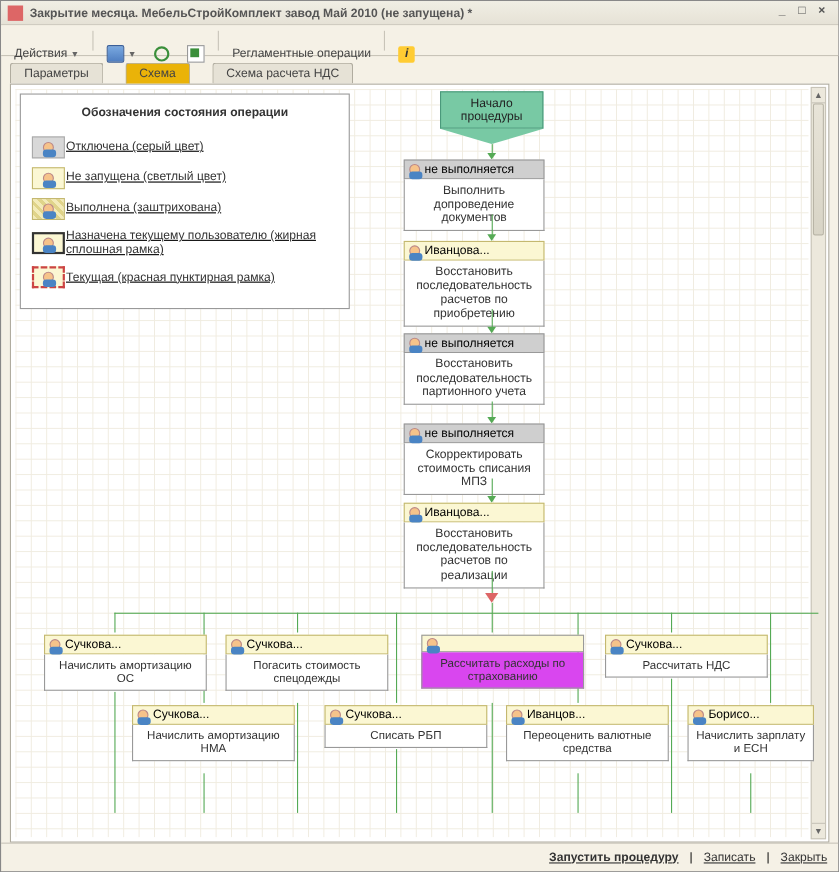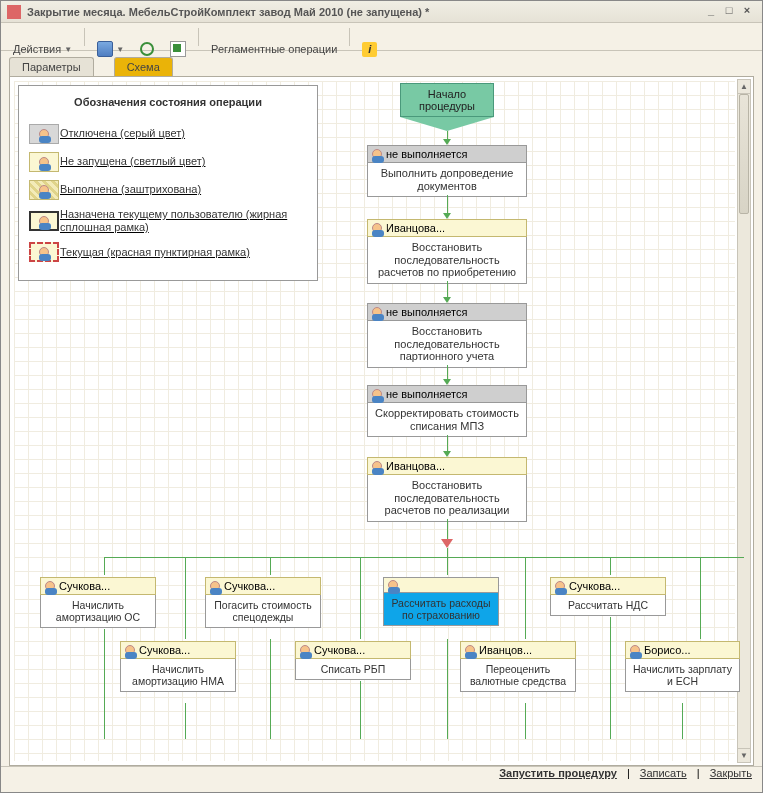--- a/index.html
+++ b/index.html
@@ -107,6 +107,7 @@
   <div class="tabs">
     <div class="tab">Параметры</div>
     <div class="tab active">Схема</div>
+    <div class="tab">Схема расчета НДС</div>
   </div>
 
   <div class="content">

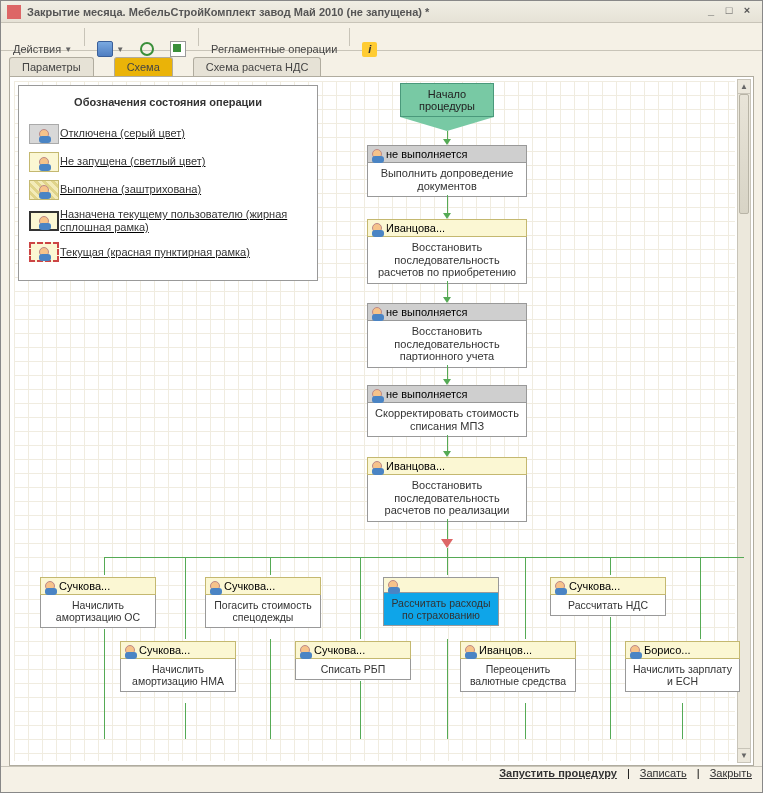--- a/index.html
+++ b/index.html
@@ -49,7 +49,7 @@
   .startnode { position:absolute; left:390px; top:6px; width:94px; }
   .startbox { height:34px; background:#78c9a4; border:1px solid #4a997b; color:#222; display:flex; align-items:center; justify-content:center; text-align:center; line-height:1.1; }
   .starttri { width:0;height:0;border-left:47px solid transparent;border-right:47px solid transparent;border-top:14px solid #78c9a4; }
-  .flownode { position:absolute; width:160px; }
+  .flownode { position:absolute; width:128px; }
   .node-head { background:#fbf7d3; border:1px solid #c4b870; padding:2px 4px; display:flex; align-items:center; gap:4px; }
   .node-head.grey { background:#cfcfcf; border-color:#999; }
   .node-body { background:#fff; border:1px solid #999; border-top:none; padding:4px 6px; text-align:center; color:#333; line-height:1.15; min-height:18px; }

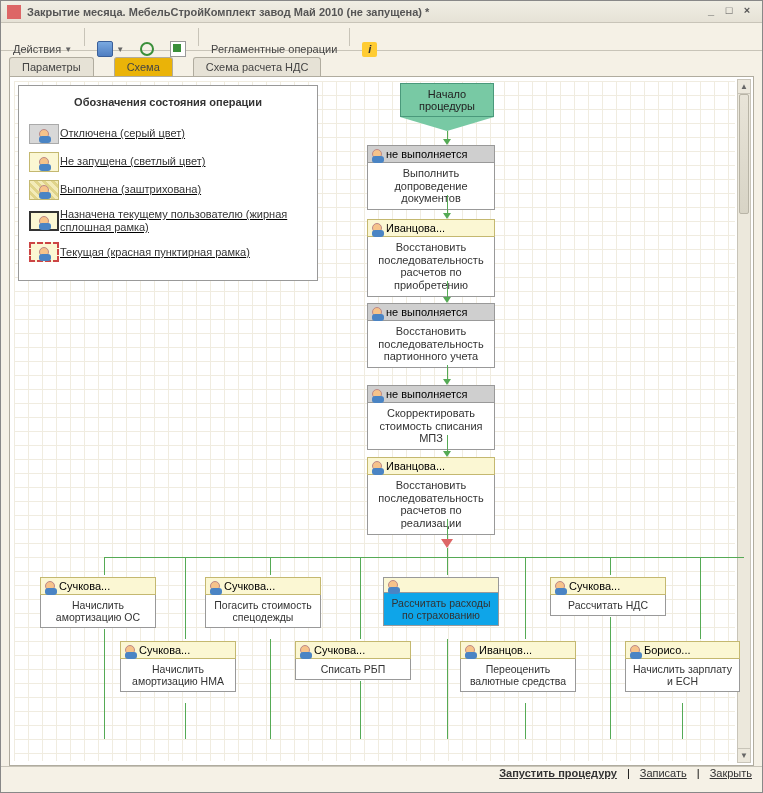--- a/index.html
+++ b/index.html
@@ -54,7 +54,7 @@
   .node-head.grey { background:#cfcfcf; border-color:#999; }
   .node-body { background:#fff; border:1px solid #999; border-top:none; padding:4px 6px; text-align:center; color:#333; line-height:1.15; min-height:18px; }
   .node-body.grey { background:#0ea5e9; border-color:#999; border-top:none; }
-  .flownode.small { width:116px; }
+  .flownode.small { width:148px; }
   .flownode.small .node-head { background:#fbf7d3; }
   .flownode.small .node-body { font-size:10.5px; }
   

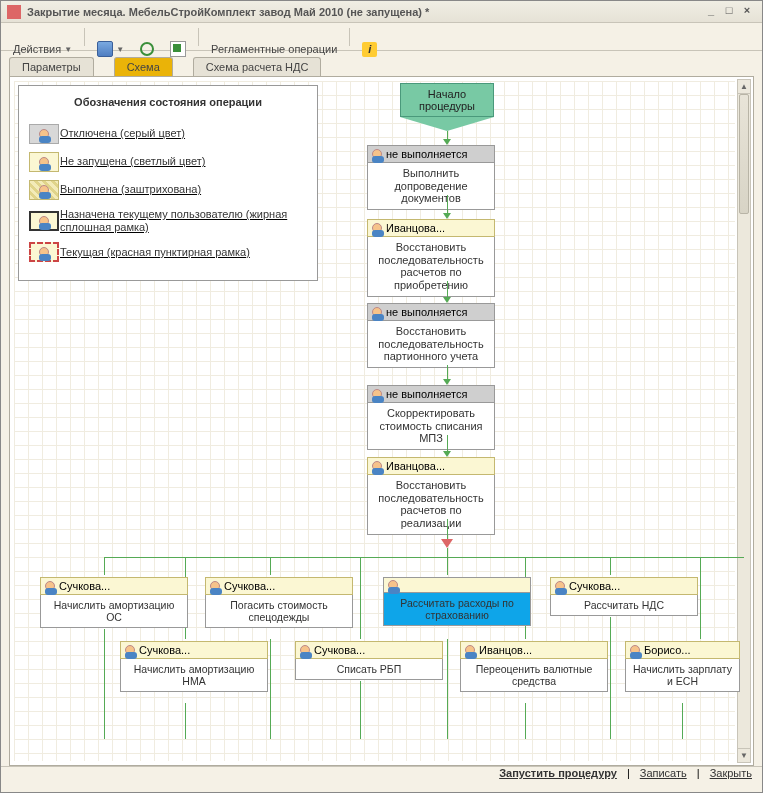--- a/index.html
+++ b/index.html
@@ -53,7 +53,7 @@
   .node-head { background:#fbf7d3; border:1px solid #c4b870; padding:2px 4px; display:flex; align-items:center; gap:4px; }
   .node-head.grey { background:#cfcfcf; border-color:#999; }
   .node-body { background:#fff; border:1px solid #999; border-top:none; padding:4px 6px; text-align:center; color:#333; line-height:1.15; min-height:18px; }
-  .node-body.grey { background:#0ea5e9; border-color:#999; border-top:none; }
+  .node-body.grey { background:#d946ef; border-color:#999; border-top:none; }
   .flownode.small { width:148px; }
   .flownode.small .node-head { background:#fbf7d3; }
   .flownode.small .node-body { font-size:10.5px; }

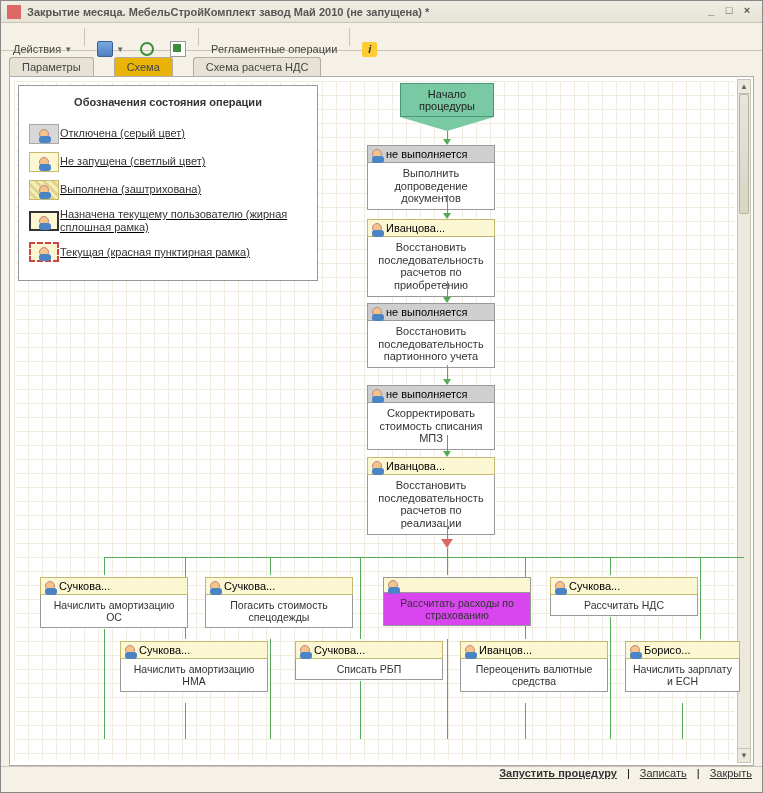--- a/index.html
+++ b/index.html
@@ -62,7 +62,7 @@
   .conn-h { position:absolute; border-top:1px solid #5a5; height:0; }
   .arrw { position:absolute; width:0;height:0;border-left:4px solid transparent;border-right:4px solid transparent;border-top:6px solid #5a5; }
   .fan-arrow { position:absolute; width:0;height:0;border-left:6px solid transparent;border-right:6px solid transparent;border-top:9px solid #d66; }
-  .footer { height:26px; display:flex; align-items:flex-start; justify-content:flex-end; padding:0 10px; gap:10px; border-top:1px solid #c8c4b8; }
+  .footer { height:26px; display:flex; align-items:center; justify-content:flex-end; padding:0 10px; gap:10px; border-top:1px solid #c8c4b8; }
   .footer a { color:#333; text-decoration:underline; cursor:pointer; }
   .footer a.bold { font-weight:bold; }
 </style>

